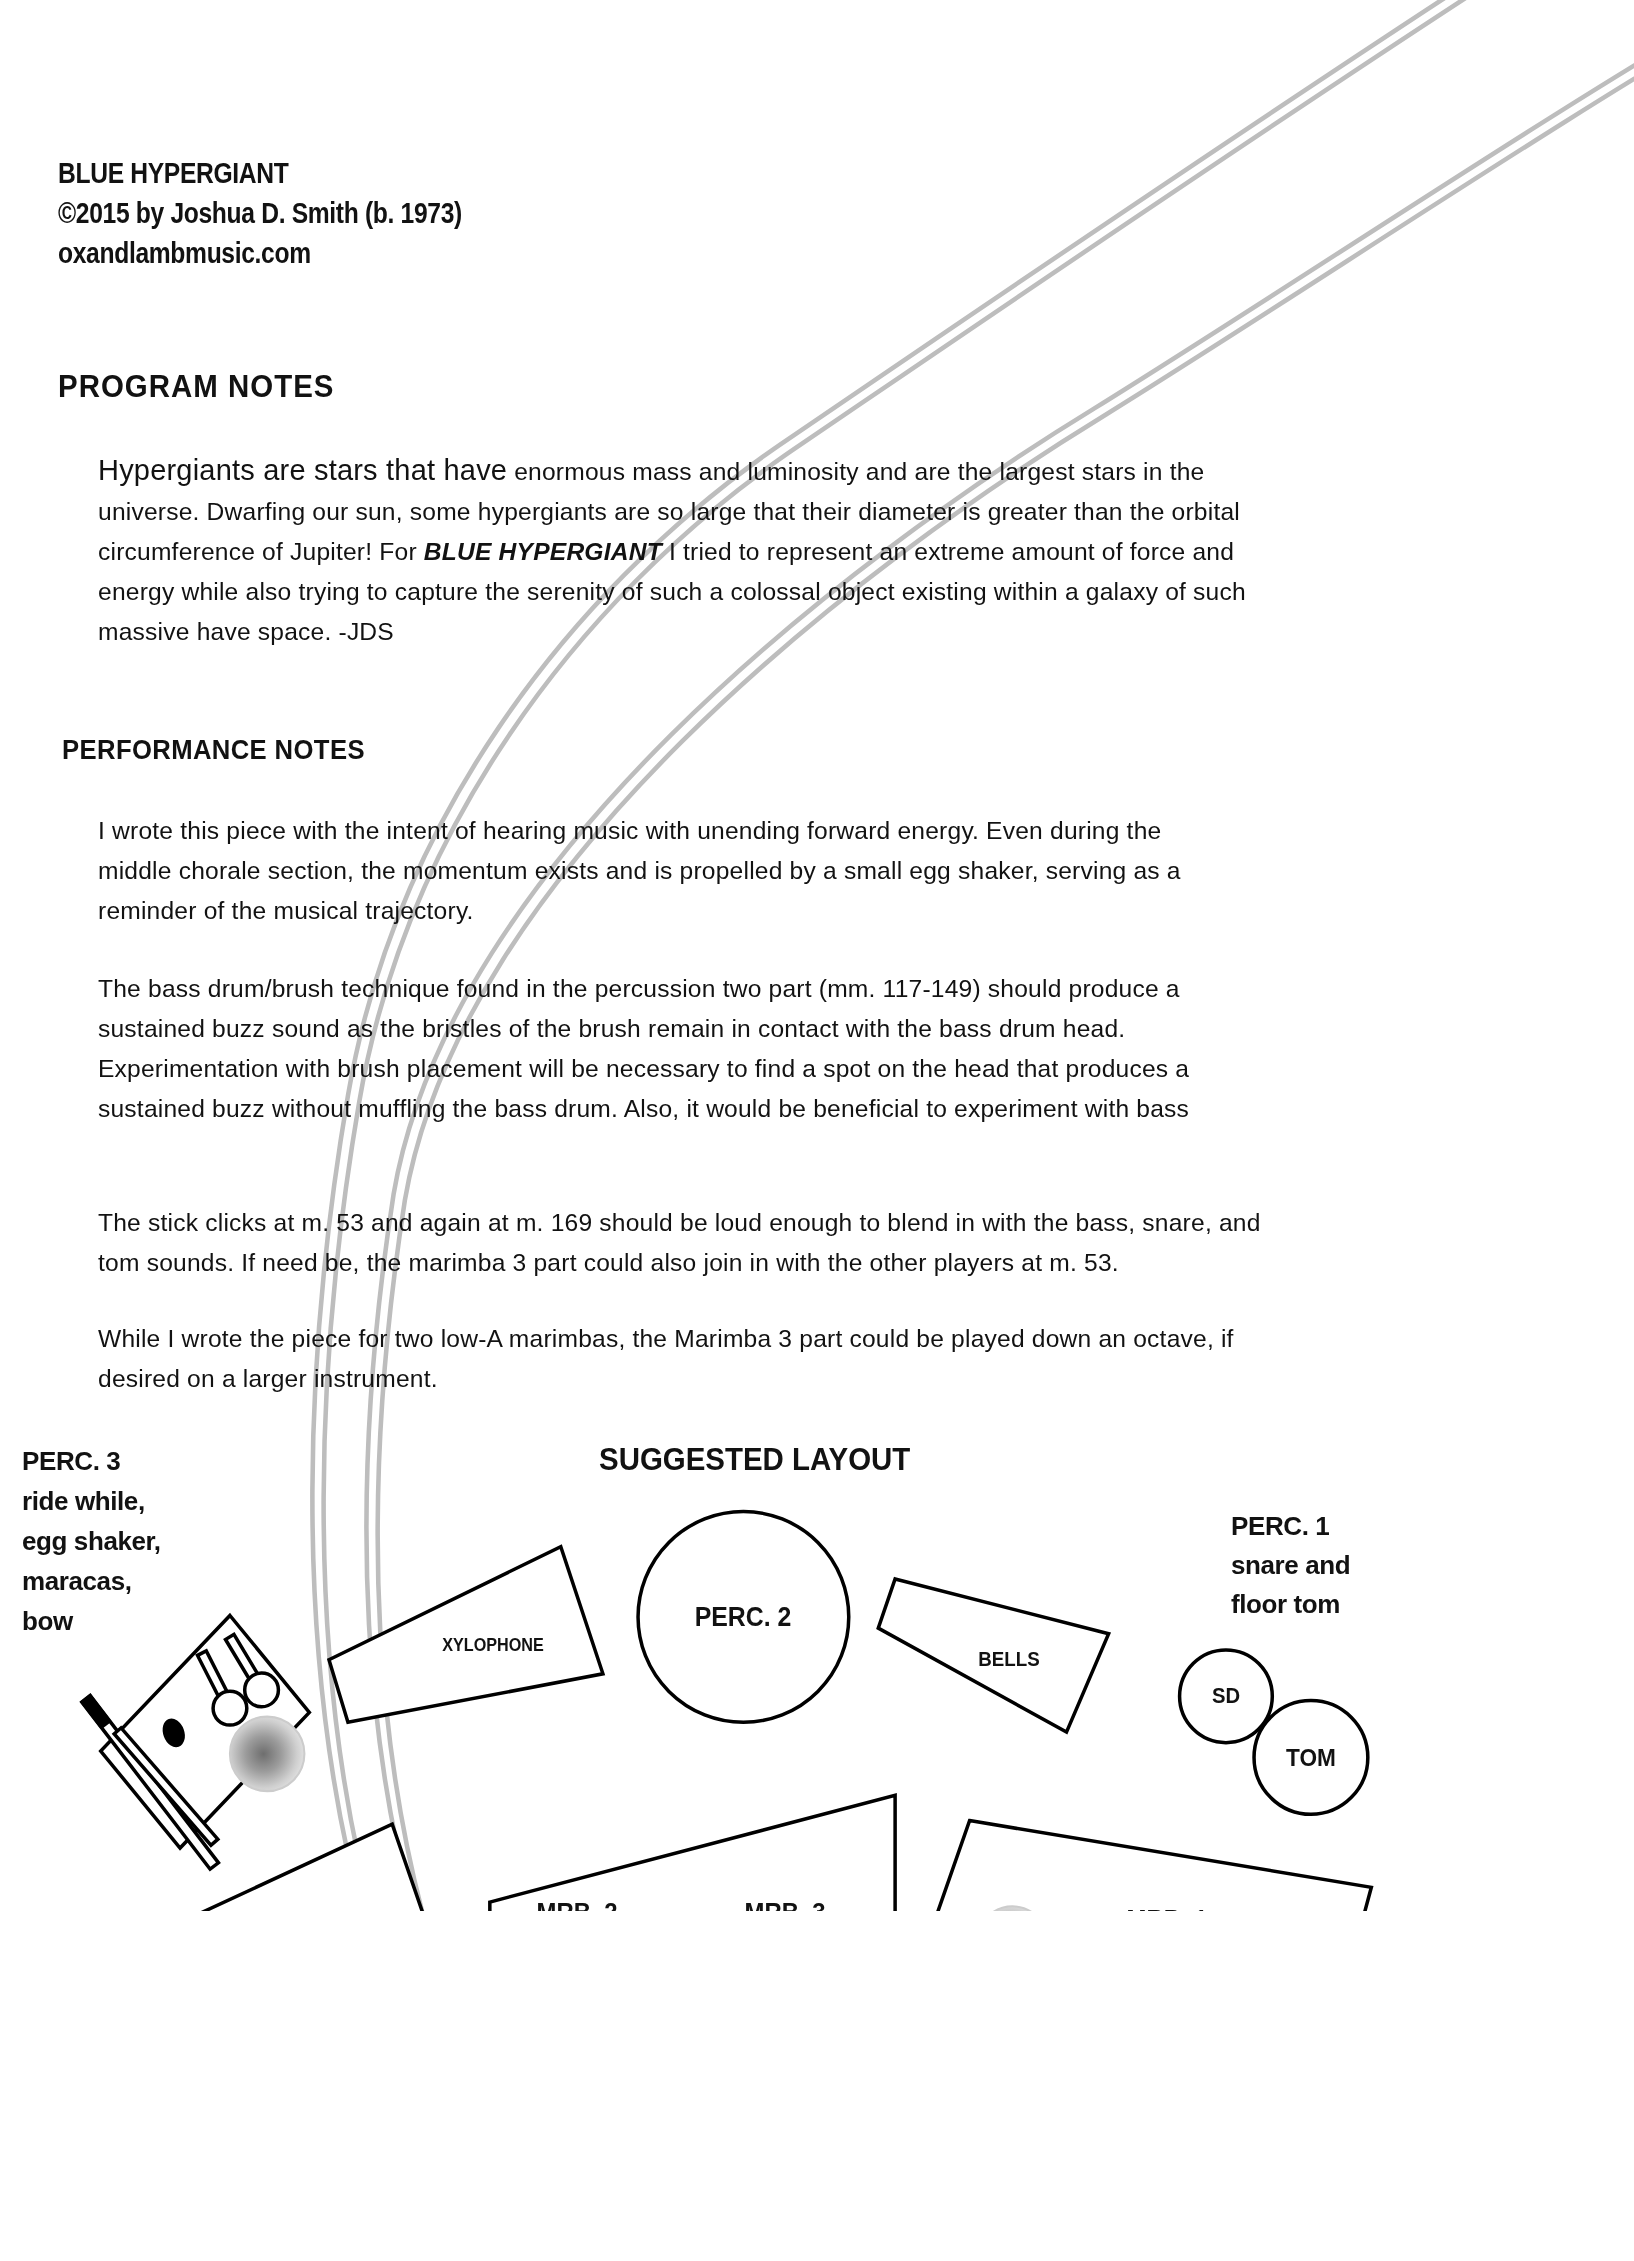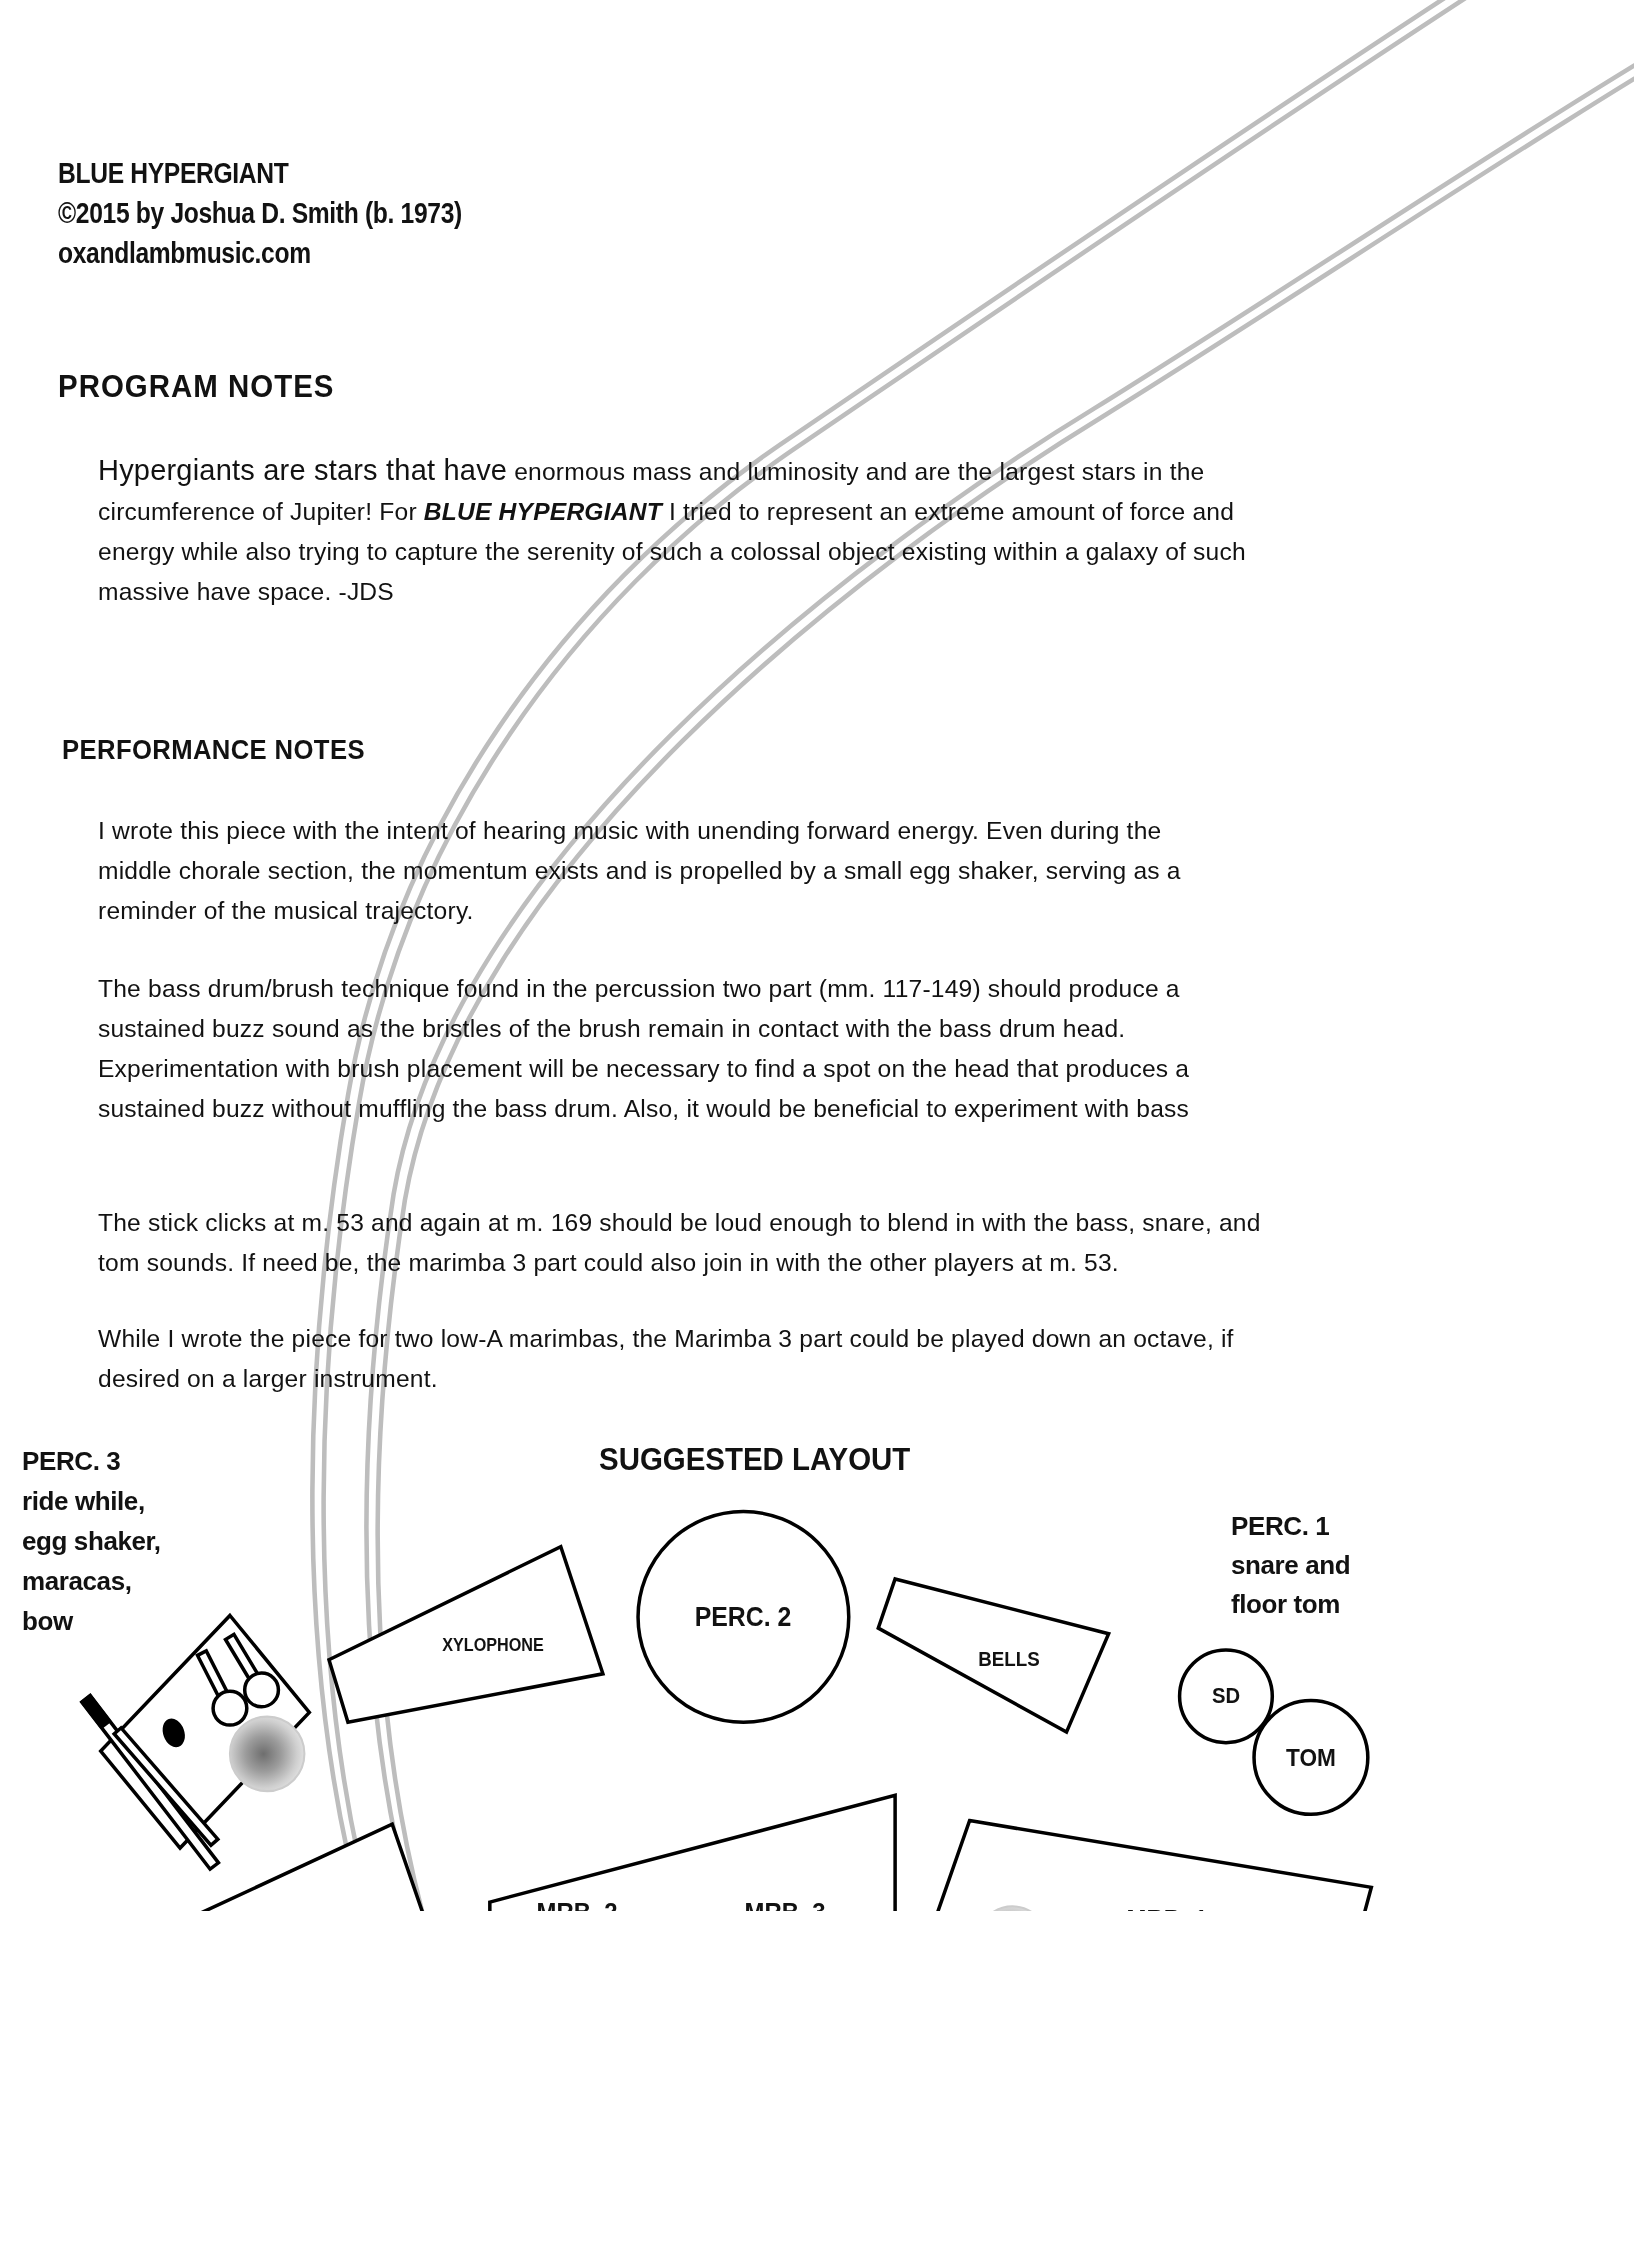--- a/index.html
+++ b/index.html
@@ -49,6 +49,7 @@
 
   <div class="abs body" style="left:58px;top:450px;">
     <div class="ln"><span class="intro">Hypergiants are stars that have</span><span> enormous mass and luminosity and are the largest stars in the</span></div>
+    <div class="ln">universe. Dwarfing our sun, some hypergiants are so large that their diameter is greater than the orbital</div>
     <div class="ln"><span>circumference of Jupiter! For </span><span class="bi">BLUE HYPERGIANT</span><span> I tried to represent an extreme amount of force and</span></div>
     <div class="ln">energy while also trying to capture the serenity of such a colossal object existing within a galaxy of such</div>
     <div class="ln">massive have space.  -JDS</div>

